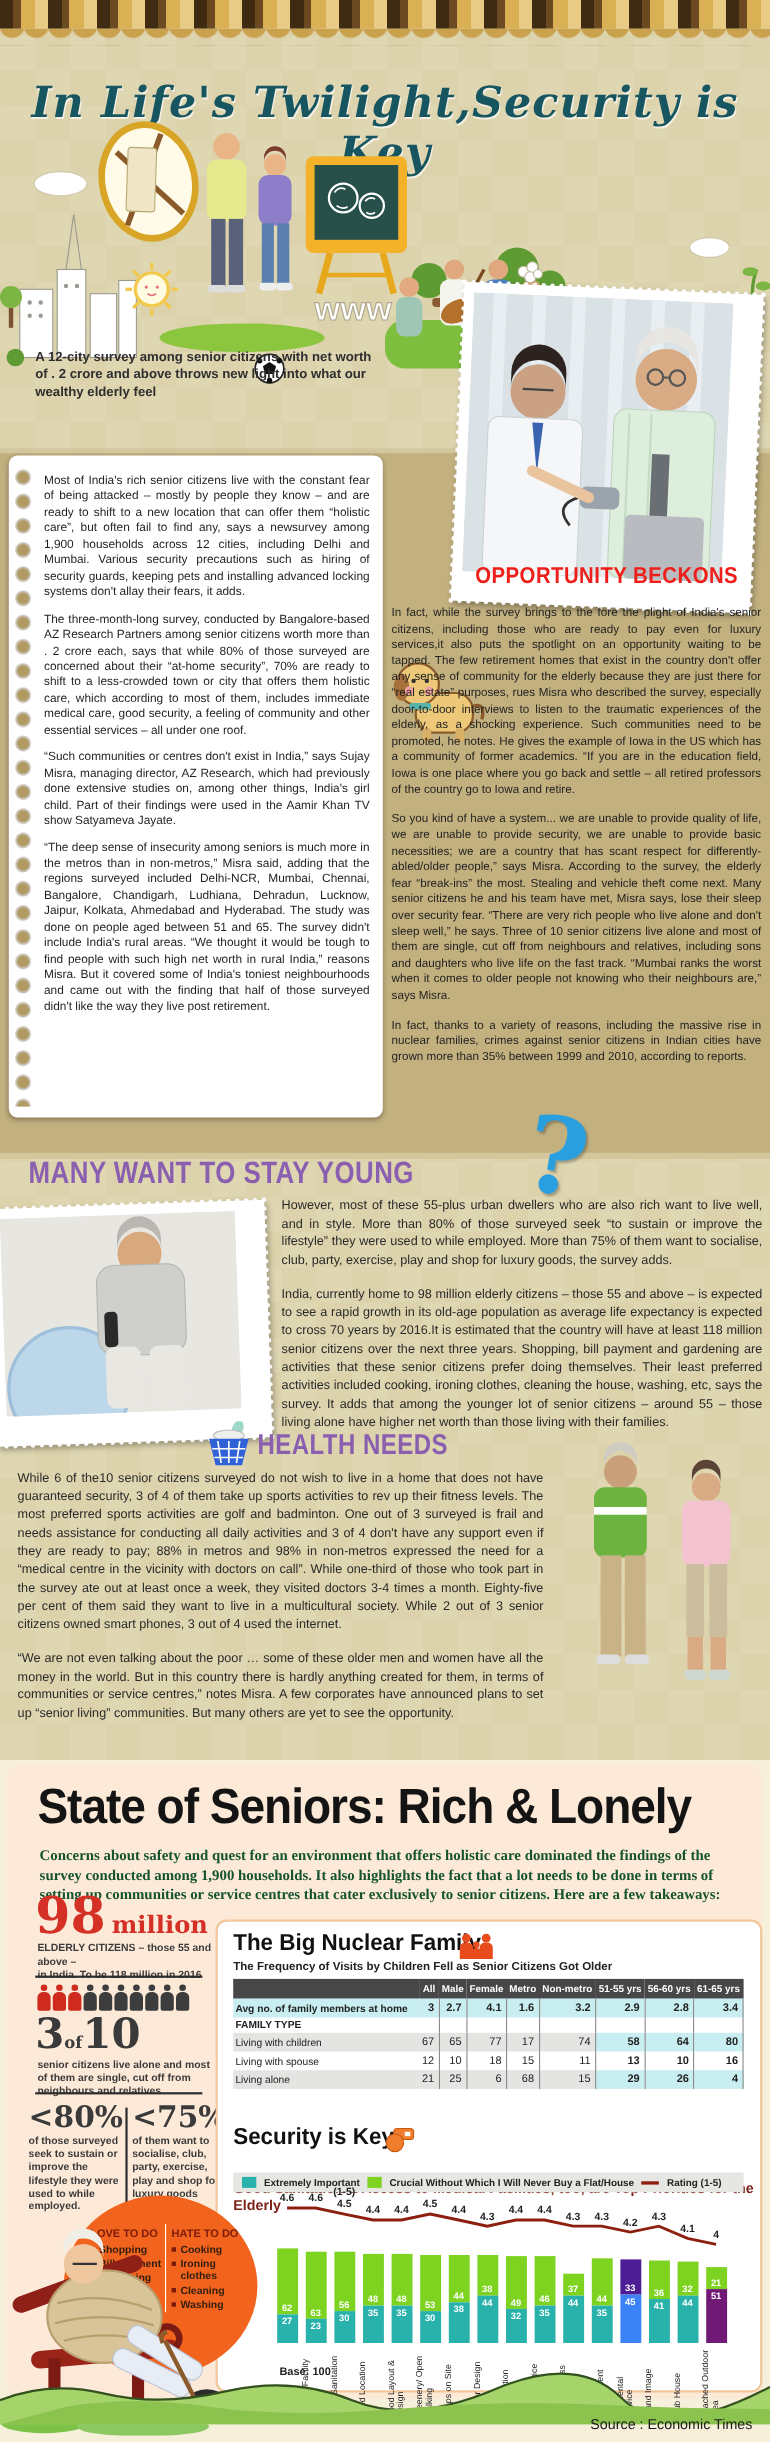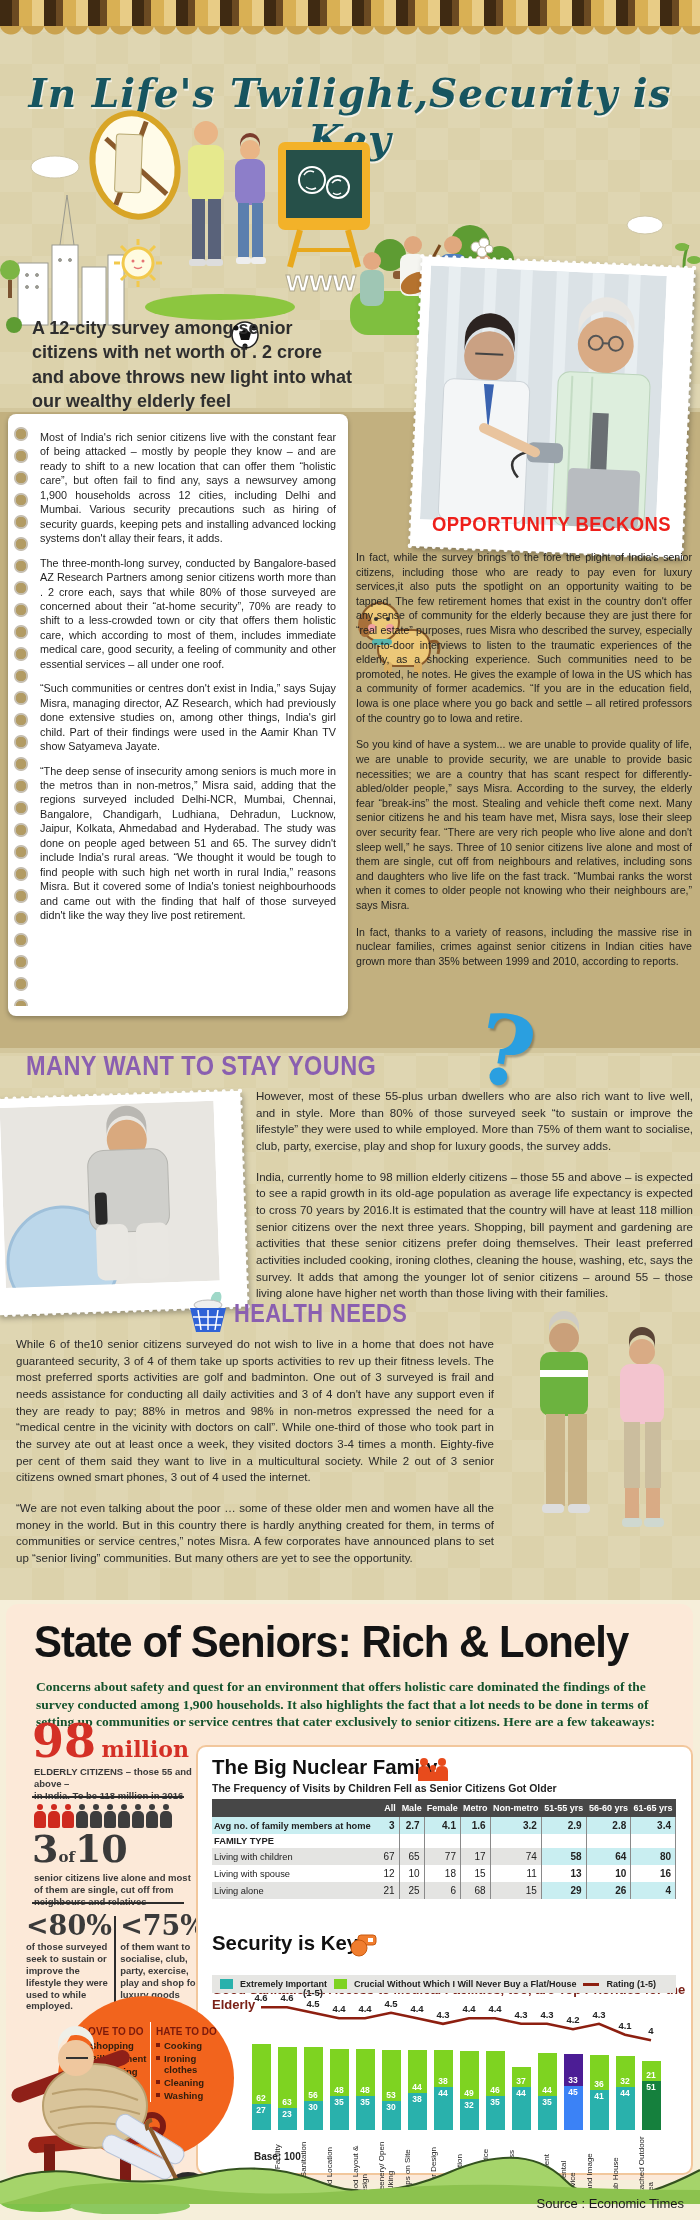--- a/index.html
+++ b/index.html
@@ -20,7 +20,7 @@
   .main-title{position:absolute;left:0;top:44px;width:700px;text-align:center;
     font-family:"DejaVu Serif",serif;font-style:italic;font-weight:bold;font-size:39px;letter-spacing:1px;
     color:#175560;text-shadow:1px 2px 0 rgba(255,255,255,.65);}
-  .intro{position:absolute;left:32px;top:316px;width:320px;font-size:18px;font-weight:bold;color:#2e2e2e;line-height:1.35;}
+  .intro{position:absolute;left:32px;top:316px;width:320px;font-size:12px;font-weight:bold;color:#2e2e2e;line-height:1.35;}
   
   .stamp{background:#fff;box-shadow:2px 3px 6px rgba(0,0,0,.35);outline:4px dotted rgba(255,255,255,.95);outline-offset:-2px;padding:9px;}
   .stamp1{position:absolute;left:416px;top:262px;width:254px;height:272px;transform:rotate(2.5deg);}

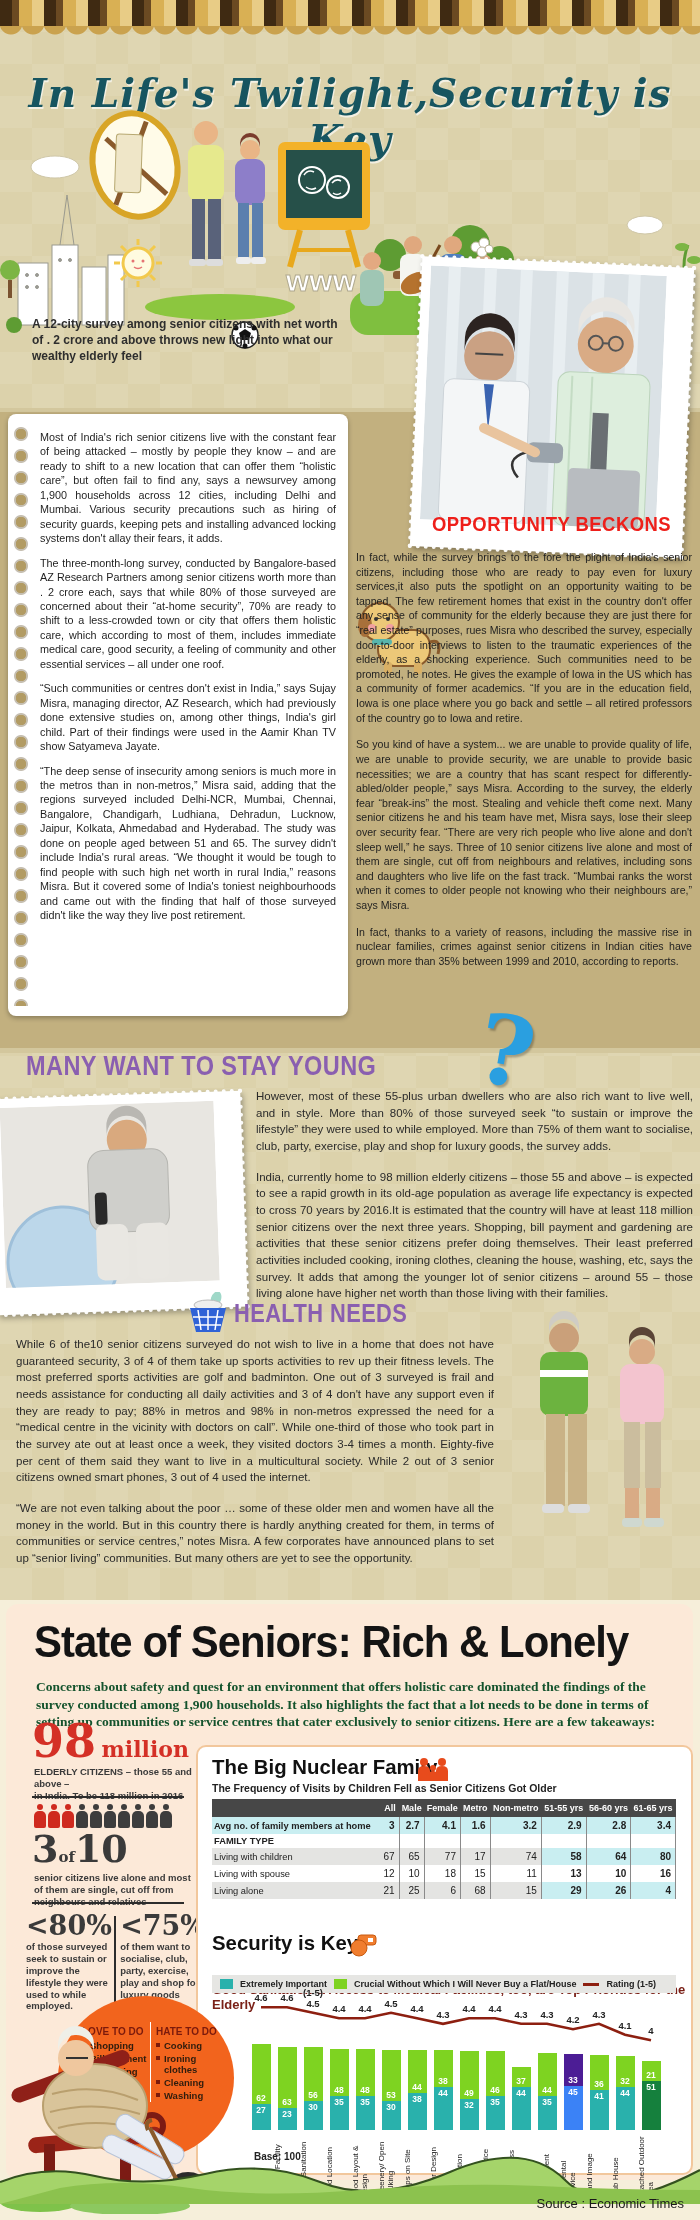--- a/index.html
+++ b/index.html
@@ -672,7 +672,7 @@
               <div class="seg green" style="height:20px;background:#7ed321">
                 <span>21</span>
               </div>
-              <div class="seg teal" style="height:49px;background:#15803d">
+              <div class="seg teal" style="height:49px;background:#701a75">
                 <span>51</span>
               </div>
             </div>

